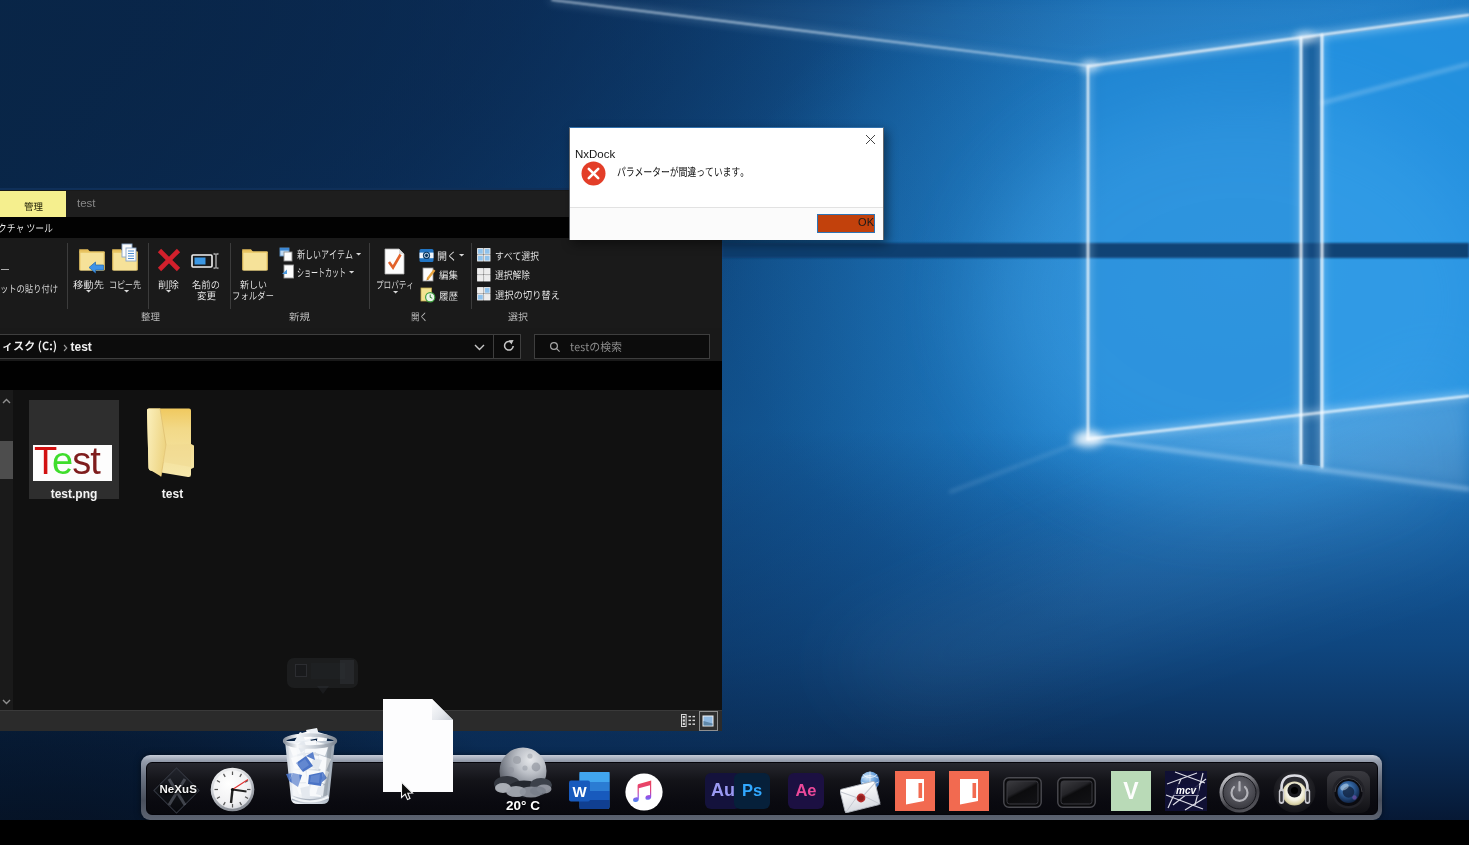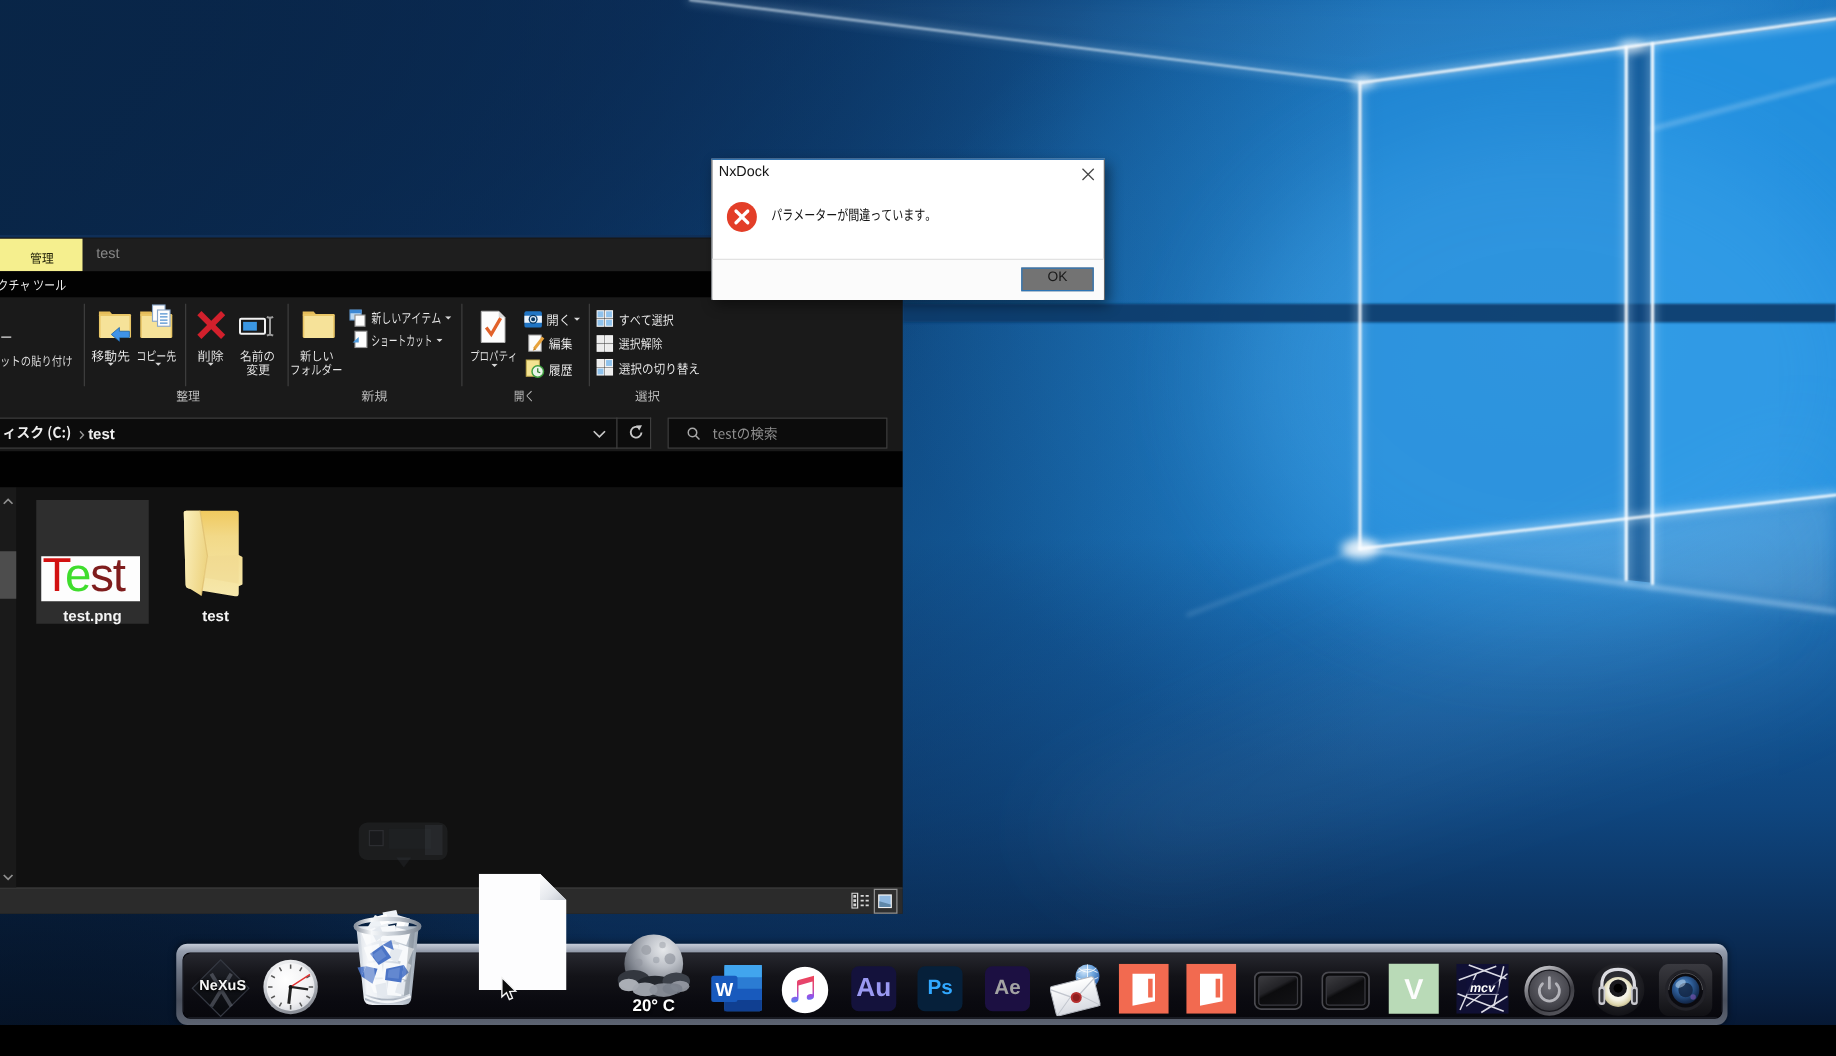--- a/index.html
+++ b/index.html
@@ -381,7 +381,7 @@
     </svg>
 
 <div class="ab" style="left:569px;top:127px;width:315px;height:113px;background:#ffffff;border:1px solid #65686c;border-top:1.5px solid #3272ae;box-shadow:3px 4px 10px rgba(0,0,0,0.45)">
- <div class="ab" style="left:5px;top:4px;font-size:11.5px;color:#151515">NxDock</div>
+ <div class="ab" style="left:5px;top:20px;font-size:11.5px;color:#151515">NxDock</div>
  <svg class="ab" style="left:295px;top:6px" width="11" height="11" viewBox="0 0 11 11">
   <g stroke="#454545" stroke-width="1">
           <line x1="1" y1="1" x2="10" y2="10"></line>

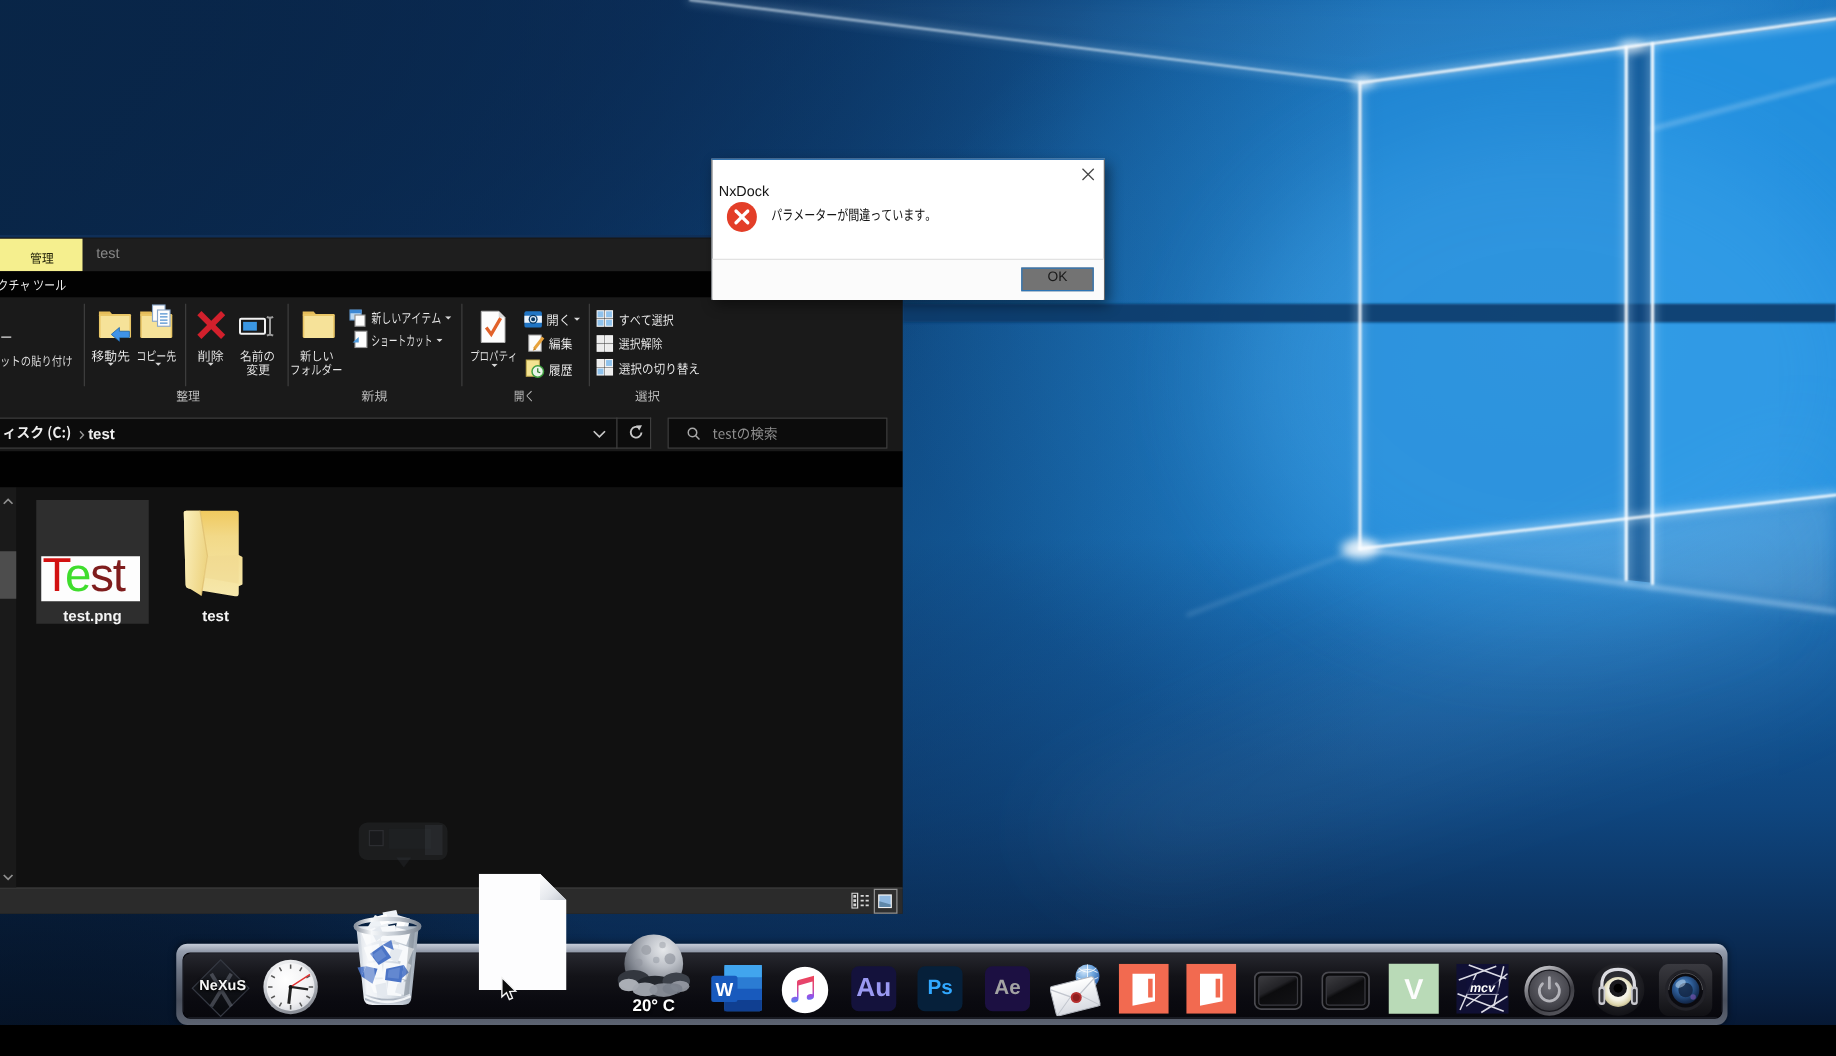--- a/index.html
+++ b/index.html
@@ -396,7 +396,7 @@
         </g>
       </svg>
  <div class="ab" style="left:0;top:78.5px;width:313px;height:33px;background:#fbfbfb;border-top:1px solid #e2e2e2"></div>
- <div class="ab" style="left:247px;top:85.5px;width:58px;height:19px;background:#737373;border:1.6px solid #2e75b6;text-align:center;font-size:11px;color:#1a1a1a;line-height:15.5px">OK</div>
+ <div class="ab" style="left:247px;top:85.5px;width:58px;height:19px;background:#c2410c;border:1.6px solid #2e75b6;text-align:right;font-size:11px;color:#1a1a1a;line-height:15.5px">OK</div>
 </div>
 <svg class="ab" style="left:617.0px;top:164.4px" width="134.0" height="15.5" viewBox="0 -12.1 134.0 15.5">
       <path fill="#161616" d="M6.9 -8.0C6.9 -8.4 7.1 -8.8 7.5 -8.8C7.8 -8.8 8.1 -8.4 8.1 -8.0C8.1 -7.6 7.8 -7.3 7.5 -7.3C7.1 -7.3 6.9 -7.6 6.9 -8.0ZM6.5 -8.0C6.5 -7.3 6.9 -6.7 7.5 -6.7C8.0 -6.7 8.5 -7.3 8.5 -8.0C8.5 -8.7 8.0 -9.3 7.5 -9.3C6.9 -9.3 6.5 -8.7 6.5 -8.0ZM1.9 -3.5C1.6 -2.5 1.1 -1.3 0.6 -0.3L1.3 0.1C1.8 -0.8 2.3 -2.0 2.6 -3.1C3.0 -4.3 3.3 -6.0 3.4 -6.7C3.4 -6.9 3.5 -7.3 3.6 -7.5L2.8 -7.7C2.7 -6.4 2.3 -4.6 1.9 -3.5ZM6.2 -3.9C6.6 -2.7 7.0 -1.1 7.2 0.1L8.0 -0.3C7.8 -1.3 7.3 -3.1 7.0 -4.2C6.6 -5.4 6.0 -7.0 5.7 -7.8L5.0 -7.5C5.4 -6.7 5.9 -5.1 6.2 -3.9Z M10.8 -8.6V-7.6C11.1 -7.6 11.4 -7.6 11.6 -7.6C12.1 -7.6 14.6 -7.6 15.1 -7.6C15.4 -7.6 15.7 -7.6 15.9 -7.6V-8.6C15.7 -8.5 15.4 -8.5 15.1 -8.5C14.6 -8.5 12.1 -8.5 11.6 -8.5C11.3 -8.5 11.1 -8.5 10.8 -8.6ZM16.5 -5.5 16.0 -5.9C15.9 -5.9 15.7 -5.9 15.5 -5.9C15.1 -5.9 11.3 -5.9 10.9 -5.9C10.7 -5.9 10.4 -5.9 10.0 -5.9V-5.0C10.4 -5.0 10.7 -5.0 10.9 -5.0C11.4 -5.0 15.1 -5.0 15.6 -5.0C15.4 -4.2 15.1 -3.2 14.5 -2.4C13.8 -1.4 12.7 -0.7 11.4 -0.3L12.0 0.5C13.1 0.1 14.2 -0.6 15.1 -1.9C15.8 -2.9 16.2 -4.1 16.4 -5.2C16.4 -5.3 16.5 -5.4 16.5 -5.5Z M20.1 -7.0 19.6 -6.3C20.5 -5.6 21.4 -4.7 22.1 -4.0C21.2 -2.6 20.1 -1.3 18.6 -0.4L19.2 0.3C20.7 -0.7 21.8 -2.1 22.7 -3.4C23.4 -2.5 24.1 -1.7 24.7 -0.7L25.3 -1.5C24.7 -2.4 23.9 -3.3 23.1 -4.1C23.7 -5.3 24.1 -6.5 24.4 -7.5C24.5 -7.8 24.6 -8.2 24.7 -8.4L23.9 -8.7C23.9 -8.5 23.8 -8.1 23.7 -7.9C23.5 -6.9 23.1 -5.8 22.5 -4.7C21.9 -5.5 20.8 -6.4 20.1 -7.0Z M27.3 -5.0V-3.9C27.6 -3.9 28.0 -3.9 28.5 -3.9C29.2 -3.9 32.7 -3.9 33.4 -3.9C33.7 -3.9 34.1 -3.9 34.3 -3.9V-5.0C34.1 -5.0 33.8 -4.9 33.3 -4.9C32.7 -4.9 29.2 -4.9 28.5 -4.9C28.0 -4.9 27.6 -5.0 27.3 -5.0Z M39.9 -9.0 39.1 -9.4C39.1 -9.1 38.9 -8.7 38.8 -8.5C38.4 -7.4 37.5 -5.7 36.0 -4.5L36.6 -3.9C37.6 -4.7 38.4 -5.9 38.9 -6.9H41.9C41.7 -6.0 41.3 -4.7 40.7 -3.7C40.1 -4.3 39.4 -4.8 38.9 -5.3L38.4 -4.6C38.9 -4.2 39.6 -3.6 40.2 -3.0C39.5 -1.9 38.3 -0.8 36.8 -0.2L37.5 0.5C39.0 -0.2 40.0 -1.3 40.8 -2.4C41.2 -2.0 41.5 -1.7 41.8 -1.4L42.3 -2.2C42.0 -2.5 41.7 -2.8 41.3 -3.2C42.0 -4.3 42.4 -5.7 42.7 -6.8C42.7 -6.9 42.8 -7.2 42.9 -7.4L42.3 -7.8C42.2 -7.8 42.0 -7.7 41.7 -7.7H39.3L39.5 -8.1C39.6 -8.3 39.8 -8.7 39.9 -9.0Z M44.9 -5.0V-3.9C45.2 -3.9 45.6 -3.9 46.1 -3.9C46.8 -3.9 50.3 -3.9 51.0 -3.9C51.3 -3.9 51.7 -3.9 51.9 -3.9V-5.0C51.7 -5.0 51.4 -4.9 50.9 -4.9C50.3 -4.9 46.8 -4.9 46.1 -4.9C45.6 -4.9 45.2 -5.0 44.9 -5.0Z M59.6 -7.6 58.9 -7.2C59.5 -6.3 60.2 -4.3 60.5 -3.1L61.2 -3.5C60.9 -4.6 60.1 -6.7 59.6 -7.6ZM59.7 -9.3 59.2 -9.0C59.4 -8.6 59.7 -7.9 59.9 -7.4L60.4 -7.7C60.2 -8.2 59.9 -8.9 59.7 -9.3ZM60.6 -9.7 60.2 -9.5C60.4 -9.0 60.7 -8.4 60.9 -7.9L61.4 -8.2C61.2 -8.6 60.9 -9.3 60.6 -9.7ZM53.4 -6.4 53.4 -5.4C53.7 -5.5 54.0 -5.5 54.2 -5.6L55.4 -5.7C55.1 -4.2 54.4 -1.5 53.5 0.0L54.2 0.4C55.1 -1.5 55.7 -4.2 56.1 -5.8C56.4 -5.8 56.8 -5.9 57.0 -5.9C57.6 -5.9 57.9 -5.7 57.9 -4.6C57.9 -3.4 57.8 -1.9 57.5 -1.1C57.3 -0.6 57.1 -0.5 56.8 -0.5C56.5 -0.5 56.0 -0.6 55.7 -0.8L55.8 0.2C56.1 0.3 56.5 0.4 56.8 0.4C57.4 0.4 57.8 0.2 58.1 -0.6C58.5 -1.5 58.6 -3.4 58.6 -4.7C58.6 -6.3 58.0 -6.7 57.2 -6.7C57.0 -6.7 56.6 -6.7 56.2 -6.6L56.4 -8.2C56.5 -8.5 56.5 -8.7 56.5 -8.9L55.7 -9.0C55.7 -8.3 55.6 -7.4 55.5 -6.5C55.0 -6.5 54.4 -6.4 54.2 -6.4C53.9 -6.4 53.6 -6.4 53.4 -6.4Z M67.0 -1.9V-0.8H64.9V-1.9ZM67.0 -2.6H64.9V-3.7H67.0ZM64.3 -4.3V0.4H64.9V-0.1H67.6V-4.3ZM65.0 -6.9V-5.9H63.1V-6.9ZM65.0 -7.5H63.1V-8.5H65.0ZM69.0 -6.9V-5.9H67.0V-6.9ZM69.0 -7.5H67.0V-8.5H69.0ZM69.3 -9.2H66.4V-5.2H69.0V-0.2C69.0 -0.0 68.9 0.0 68.8 0.0C68.6 0.0 68.1 0.1 67.6 0.0C67.7 0.3 67.8 0.7 67.8 0.9C68.5 0.9 69.0 0.9 69.3 0.8C69.6 0.6 69.7 0.3 69.7 -0.2V-9.2ZM62.4 -9.2V0.9H63.1V-5.2H65.6V-9.2Z M70.9 -8.9C71.4 -8.3 71.9 -7.6 72.2 -7.0L72.7 -7.5C72.5 -8.1 71.9 -8.8 71.4 -9.3ZM74.3 -5.6H77.2V-4.7H74.3ZM72.6 -5.1H70.8V-4.3H71.9V-1.3C71.5 -0.9 71.1 -0.4 70.7 -0.0L71.1 0.8C71.5 0.3 71.9 -0.2 72.3 -0.7C72.8 0.2 73.6 0.6 74.8 0.7C75.8 0.7 77.7 0.7 78.7 0.7C78.7 0.4 78.8 0.0 78.9 -0.2C77.8 -0.1 75.8 -0.0 74.8 -0.1C73.8 -0.2 73.0 -0.6 72.6 -1.4ZM73.6 -6.2V-4.2H76.0V-3.5H73.2V-2.9H74.0V-2.0H72.9V-1.4H76.0V-0.5H76.7V-1.4H78.7V-2.0H76.7V-2.9H78.5V-3.5H76.7V-4.2H77.8V-6.2ZM76.0 -2.0H74.6V-2.9H76.0ZM73.5 -8.8V-8.2H74.8L74.6 -7.4H72.9V-6.7H78.7V-7.4H77.7V-8.8H75.6L75.8 -9.6L75.2 -9.7L75.0 -8.8ZM75.3 -7.4 75.5 -8.2H77.0V-7.4Z M80.6 -4.6 80.9 -3.6C81.5 -3.9 83.4 -5.0 84.5 -5.0C85.4 -5.0 86.0 -4.3 86.0 -3.3C86.0 -1.4 84.3 -0.7 82.4 -0.6L82.7 0.3C85.1 0.1 86.7 -1.1 86.7 -3.3C86.7 -4.8 85.8 -5.8 84.5 -5.8C83.5 -5.8 82.1 -5.1 81.4 -4.9C81.2 -4.8 80.9 -4.7 80.6 -4.6Z M88.7 -7.6 88.8 -6.6C89.8 -6.9 92.0 -7.2 93.0 -7.3C92.2 -6.7 91.3 -5.2 91.3 -3.4C91.3 -0.9 93.2 0.3 94.8 0.4L95.1 -0.6C93.6 -0.7 92.0 -1.4 92.0 -3.6C92.0 -5.0 92.8 -6.7 94.0 -7.3C94.5 -7.4 95.3 -7.5 95.8 -7.5V-8.4C95.2 -8.3 94.3 -8.3 93.4 -8.2C91.8 -8.0 90.1 -7.8 89.5 -7.7C89.4 -7.7 89.1 -7.6 88.7 -7.6Z M98.8 -8.0 97.9 -8.1C98.0 -7.8 98.0 -7.3 98.0 -7.0C98.0 -6.4 98.0 -5.0 98.1 -4.0C98.3 -1.0 99.1 0.1 99.9 0.1C100.5 0.1 101.1 -0.6 101.6 -2.5L101.0 -3.3C100.8 -2.2 100.4 -1.0 100.0 -1.0C99.3 -1.0 98.9 -2.3 98.8 -4.2C98.7 -5.1 98.7 -6.2 98.7 -6.9C98.7 -7.2 98.7 -7.8 98.8 -8.0ZM103.3 -7.7 102.7 -7.4C103.5 -6.0 104.0 -3.7 104.2 -1.6L104.9 -2.0C104.8 -3.9 104.1 -6.4 103.3 -7.7Z M110.0 -2.0 110.0 -1.3C110.0 -0.5 109.6 -0.3 109.1 -0.3C108.2 -0.3 107.9 -0.7 107.9 -1.2C107.9 -1.7 108.3 -2.2 109.1 -2.2C109.4 -2.2 109.7 -2.1 110.0 -2.0ZM107.2 -5.4 107.2 -4.6C107.9 -4.5 108.8 -4.4 109.4 -4.4H109.9L110.0 -2.9C109.7 -2.9 109.5 -2.9 109.2 -2.9C108.0 -2.9 107.2 -2.2 107.2 -1.2C107.2 -0.1 107.9 0.5 109.2 0.5C110.3 0.5 110.7 -0.3 110.7 -1.1L110.7 -1.8C111.6 -1.4 112.3 -0.7 112.8 -0.1L113.2 -0.9C112.7 -1.4 111.8 -2.3 110.7 -2.7L110.6 -4.4C111.4 -4.5 112.2 -4.6 113.0 -4.7L113.0 -5.6C112.2 -5.4 111.4 -5.3 110.6 -5.3V-5.4V-6.9C111.4 -6.9 112.3 -7.0 113.0 -7.1L113.0 -8.0C112.2 -7.8 111.4 -7.7 110.6 -7.7L110.6 -8.4C110.6 -8.7 110.6 -8.9 110.6 -9.1H109.9C109.9 -9.0 109.9 -8.6 109.9 -8.4V-7.6H109.5C108.9 -7.6 107.8 -7.7 107.3 -7.9L107.3 -7.0C107.8 -6.9 108.9 -6.8 109.5 -6.8H109.9V-5.4V-5.2H109.4C108.9 -5.2 107.9 -5.3 107.2 -5.4Z M119.4 -4.3C119.5 -3.2 119.1 -2.7 118.6 -2.7C118.1 -2.7 117.7 -3.1 117.7 -3.8C117.7 -4.5 118.2 -5.0 118.6 -5.0C119.0 -5.0 119.3 -4.8 119.4 -4.3ZM115.2 -7.5 115.3 -6.6C116.4 -6.7 117.9 -6.8 119.2 -6.8L119.2 -5.7C119.0 -5.7 118.8 -5.8 118.6 -5.8C117.8 -5.8 117.1 -4.9 117.1 -3.8C117.1 -2.5 117.8 -1.9 118.5 -1.9C118.8 -1.9 119.1 -2.0 119.3 -2.2C118.9 -1.1 118.1 -0.5 116.9 -0.1L117.5 0.6C119.6 -0.2 120.2 -1.9 120.2 -3.5C120.2 -4.0 120.1 -4.5 119.9 -4.9L119.9 -6.8H120.0C121.3 -6.8 122.1 -6.8 122.6 -6.8L122.6 -7.6C122.2 -7.6 121.1 -7.6 120.0 -7.6H119.9L119.9 -8.4C119.9 -8.5 119.9 -9.0 119.9 -9.1H119.1C119.1 -9.0 119.2 -8.7 119.2 -8.4L119.2 -7.6C117.9 -7.6 116.2 -7.5 115.2 -7.5Z M124.9 -2.8C124.2 -2.8 123.6 -2.0 123.6 -1.1C123.6 -0.1 124.2 0.7 124.9 0.7C125.7 0.7 126.3 -0.1 126.3 -1.1C126.3 -2.0 125.7 -2.8 124.9 -2.8ZM124.9 0.1C124.4 0.1 124.0 -0.4 124.0 -1.1C124.0 -1.7 124.4 -2.2 124.9 -2.2C125.4 -2.2 125.8 -1.7 125.8 -1.1C125.8 -0.4 125.4 0.1 124.9 0.1Z"></path>

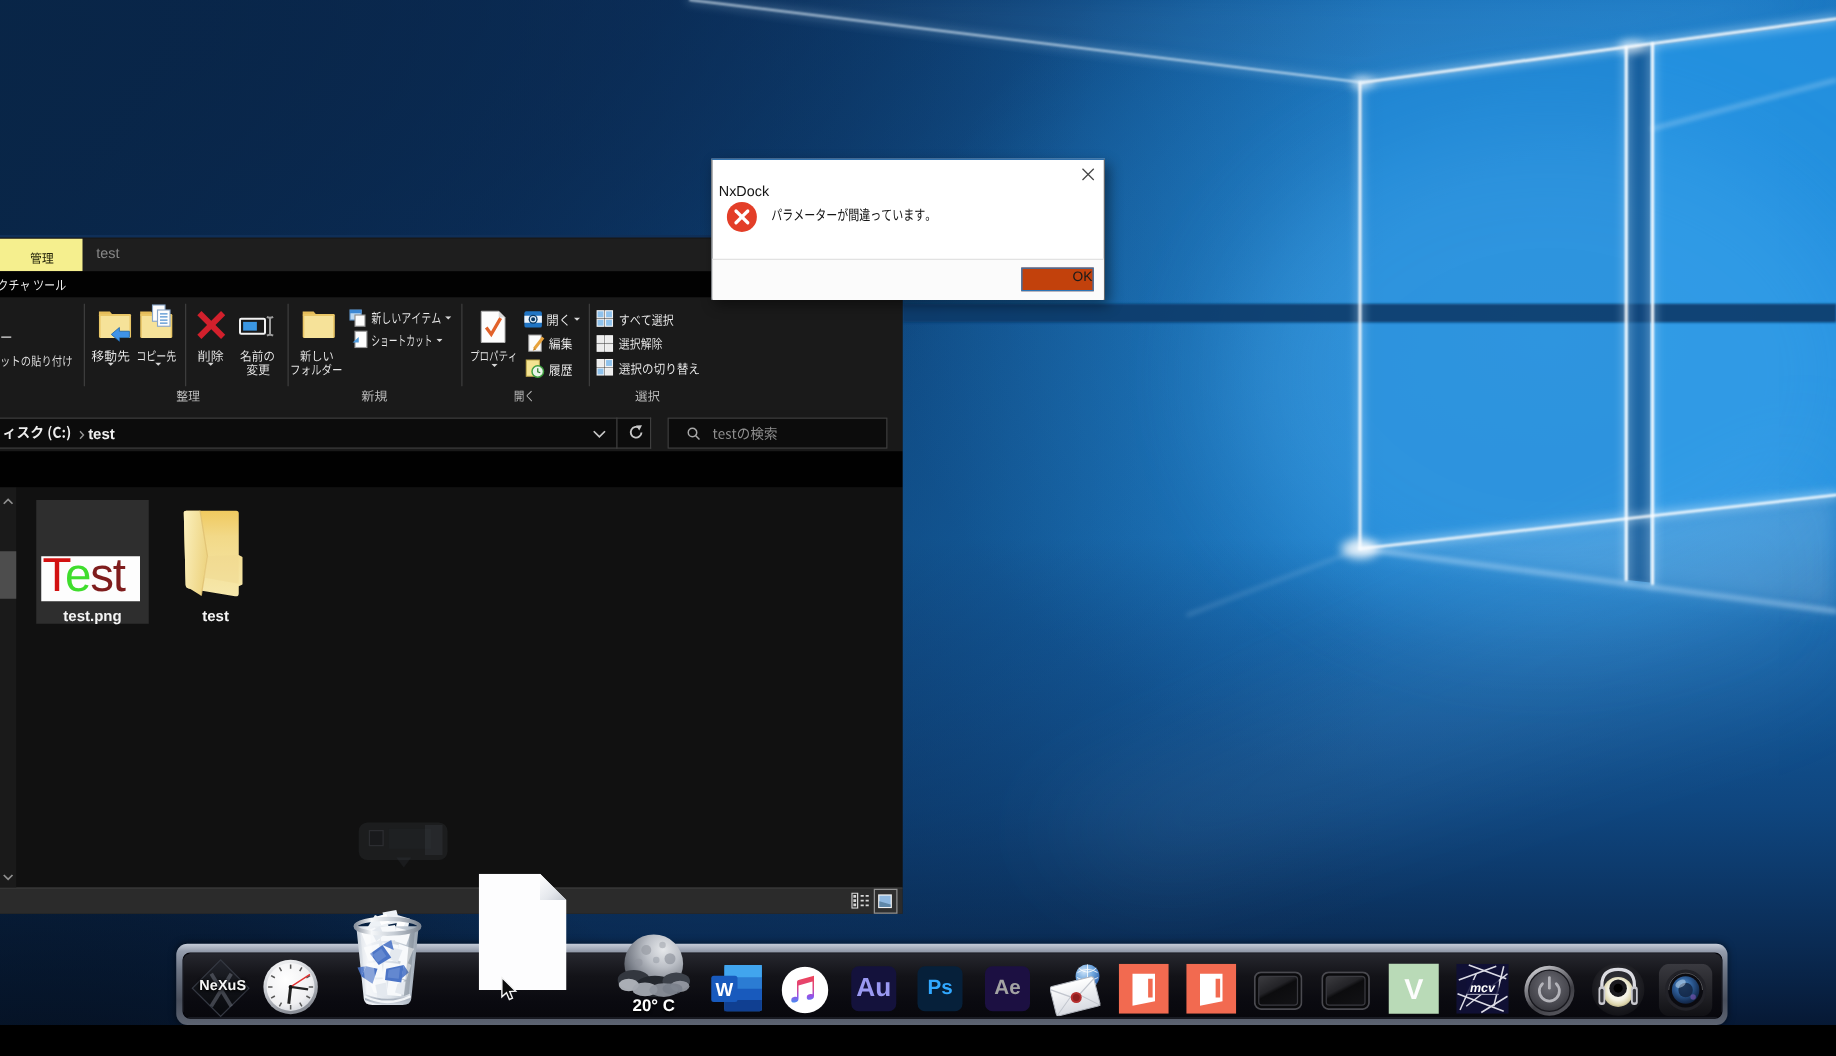--- a/index.html
+++ b/index.html
@@ -589,7 +589,7 @@
 
 <path d="M26.2,7.5 L13.8,11 Q12.6,11.3 12.6,12.5 L12.6,24.5 Q11.9,24.2 10.8,24.4 Q8,24.8 8,27.1 Q8,29.4 10.8,29 Q13.8,28.6 13.8,26 L13.8,15.3 L25,12.2 L25,22.3 Q24.3,22 23.2,22.2 Q20.4,22.6 20.4,24.9 Q20.4,27.2 23.2,26.8 Q26.2,26.4 26.2,23.8 Z" fill="url(#itun)"></path>
     </svg>
-    <div class="ab" style="left:681px;top:772.5px;width:36px;height:36px;border-radius:6px;background:#14123c;text-align:center;font-size:21px;font-weight:bold;color:#9a99f2;line-height:35px">Au</div>
+    <div class="ab" style="left:705px;top:772.5px;width:36px;height:36px;border-radius:6px;background:#14123c;text-align:center;font-size:18px;font-weight:bold;color:#9a99f2;line-height:35px">Au</div>
     <div class="ab" style="left:734px;top:772.5px;width:36px;height:36px;border-radius:6px;background:#06203a;text-align:center;font-size:16.5px;font-weight:bold;color:#31a8ff;line-height:35px">Ps</div>
     <div class="ab" style="left:788px;top:772.5px;width:36px;height:36px;border-radius:6px;background:#1c1042;text-align:center;font-size:16.5px;font-weight:bold;color:#a3a3a3;line-height:35px">Ae</div>
     <svg class="ab" style="left:840px;top:769px" width="44" height="44" viewBox="0 0 44 44">

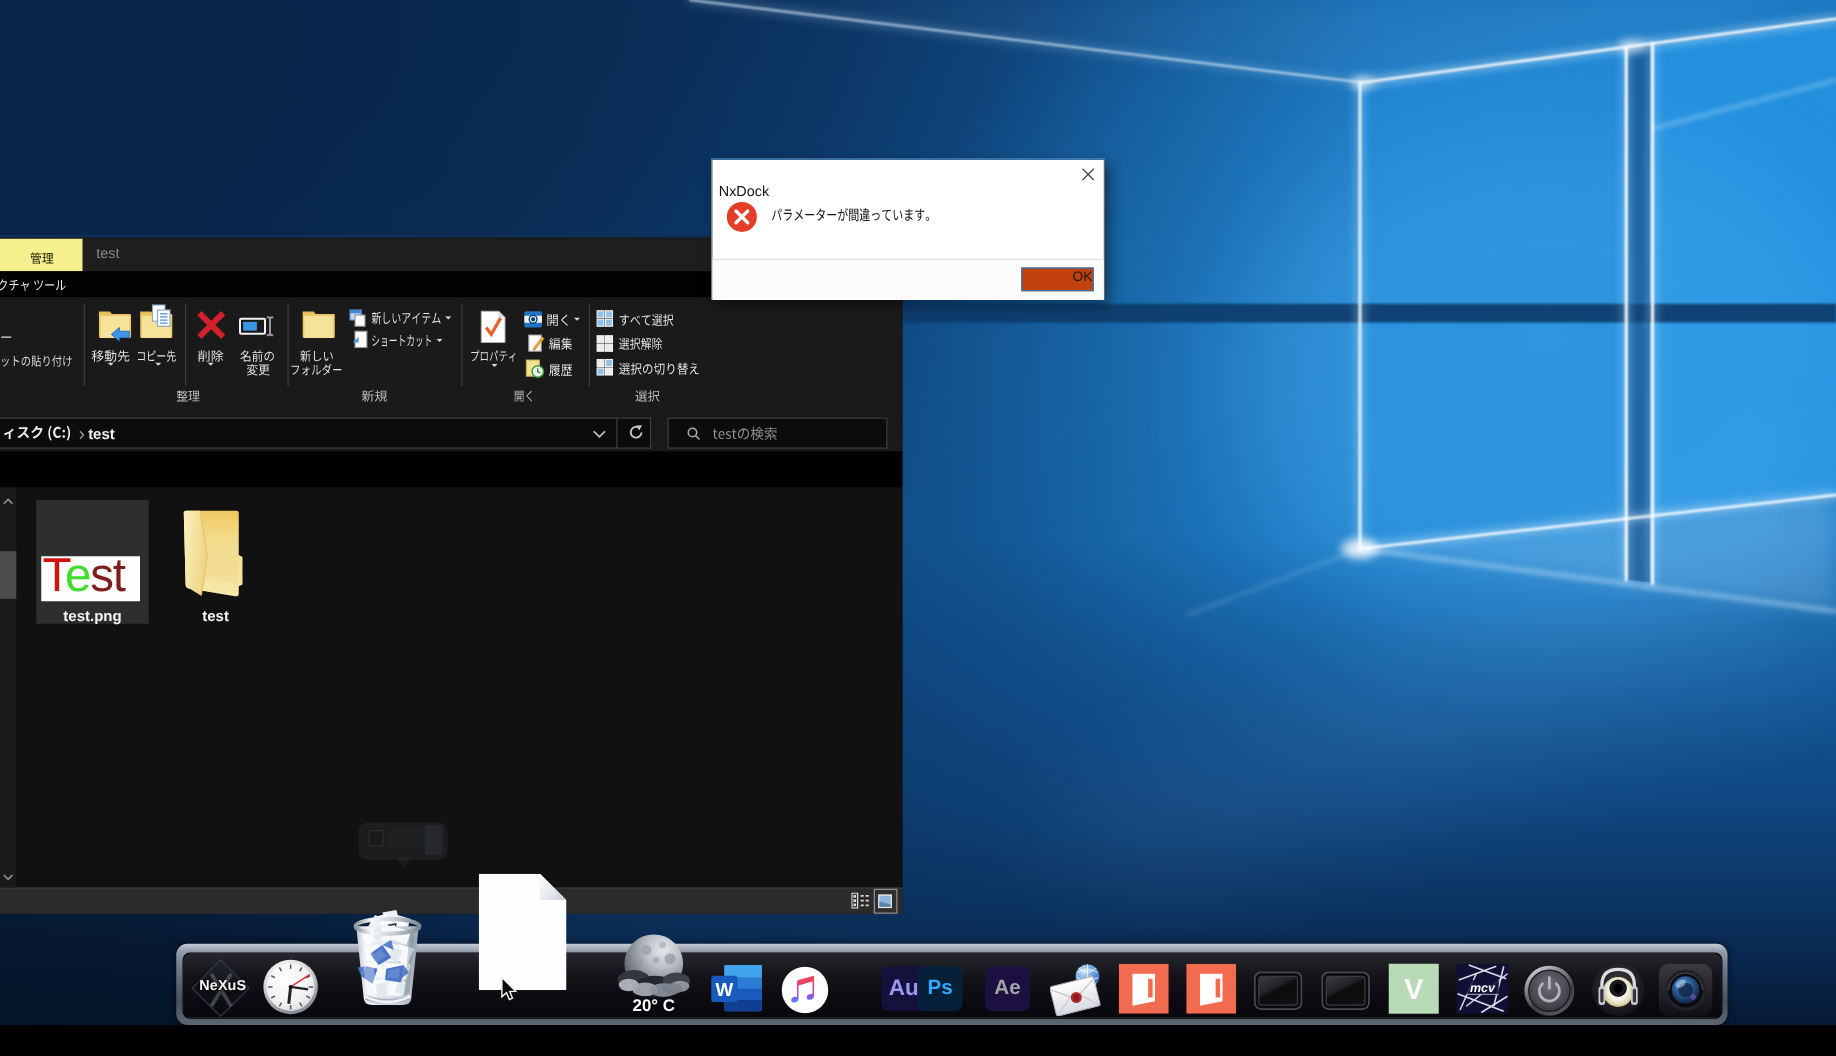--- a/index.html
+++ b/index.html
@@ -591,7 +591,7 @@
     </svg>
     <div class="ab" style="left:705px;top:772.5px;width:36px;height:36px;border-radius:6px;background:#14123c;text-align:center;font-size:18px;font-weight:bold;color:#9a99f2;line-height:35px">Au</div>
     <div class="ab" style="left:734px;top:772.5px;width:36px;height:36px;border-radius:6px;background:#06203a;text-align:center;font-size:16.5px;font-weight:bold;color:#31a8ff;line-height:35px">Ps</div>
-    <div class="ab" style="left:788px;top:772.5px;width:36px;height:36px;border-radius:6px;background:#1c1042;text-align:center;font-size:16.5px;font-weight:bold;color:#a3a3a3;line-height:35px">Ae</div>
+    <div class="ab" style="left:788px;top:772.5px;width:36px;height:36px;border-radius:6px;background:#1c1042;text-align:center;font-size:16.5px;font-weight:bold;color:#ec4899;line-height:35px">Ae</div>
     <svg class="ab" style="left:840px;top:769px" width="44" height="44" viewBox="0 0 44 44">
 <defs>
         <radialGradient id="globe" cx="0.35" cy="0.3" r="0.8">

